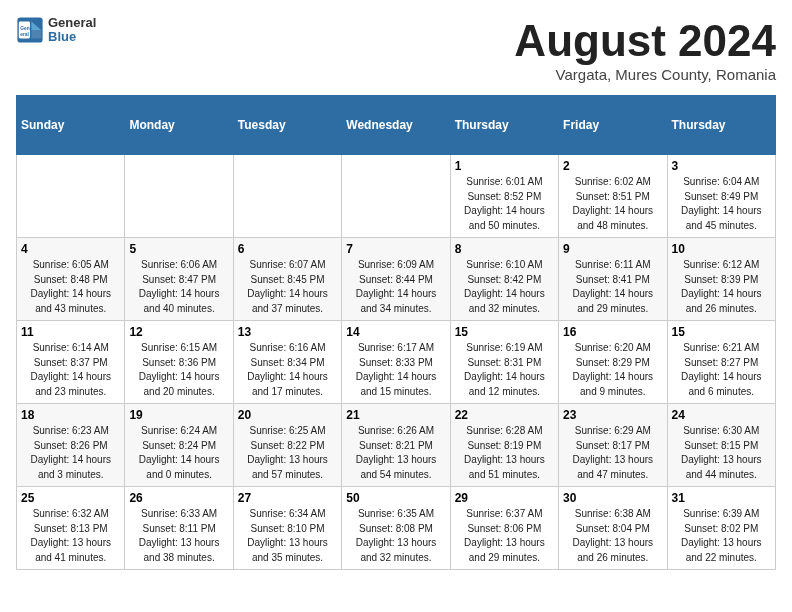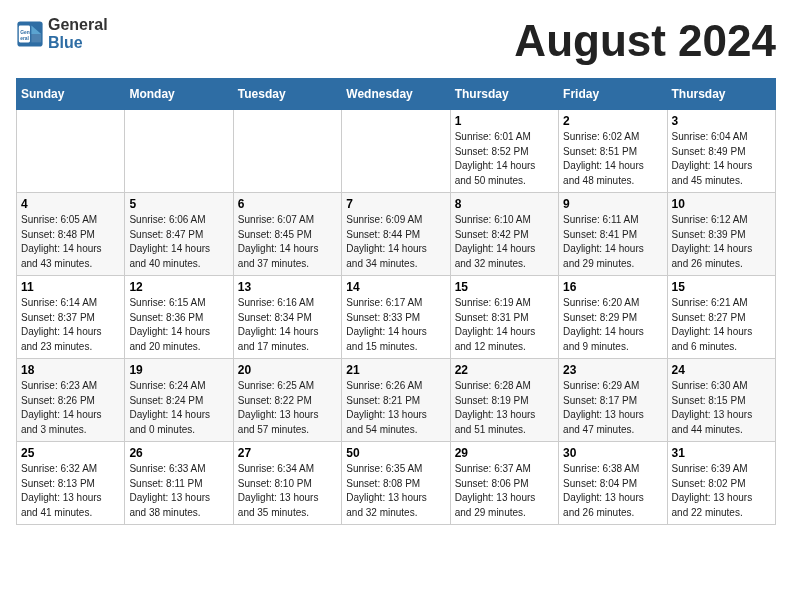--- a/index.html
+++ b/index.html
@@ -24,7 +24,7 @@
     .logo-text {
       display: flex;
       flex-direction: column;
-      font-size: 16px;
+      font-size: 13px;
       font-weight: bold;
       line-height: 1.1;
     }

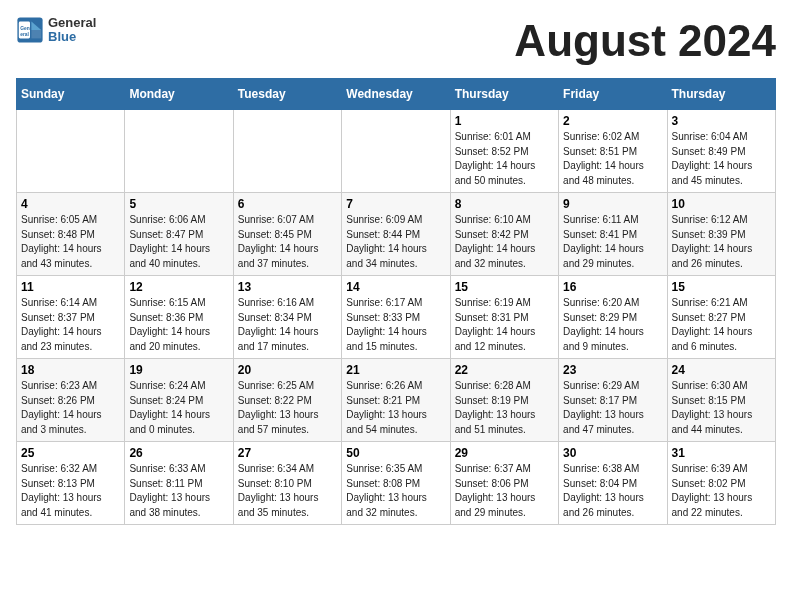--- a/index.html
+++ b/index.html
@@ -110,6 +110,7 @@
   </div>
   <div class="title-area">
     <h1>August 2024</h1>
+    <h2>Vargata, Mures County, Romania</h2>
   </div>
 </div>
 

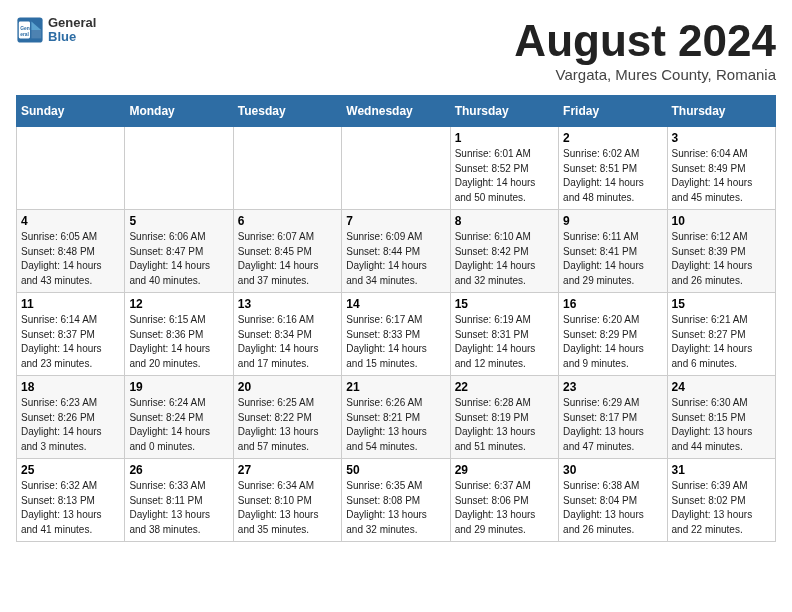--- a/index.html
+++ b/index.html
@@ -55,7 +55,7 @@
     thead th {
       background-color: #2e6da4;
       color: #fff;
-      padding: 8px 4px;
+      padding: 22px 4px;
       text-align: left;
       font-size: 12px;
       font-weight: bold;

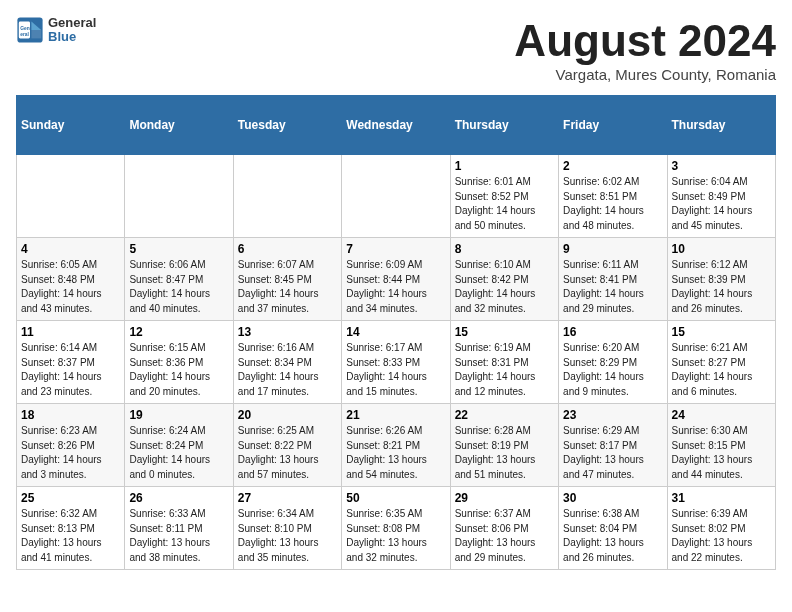--- a/index.html
+++ b/index.html
@@ -82,6 +82,7 @@
       font-size: 10px;
       line-height: 1.45;
       color: #222;
+      text-align: center;
     }
     .empty-cell {
       background: #fff;

